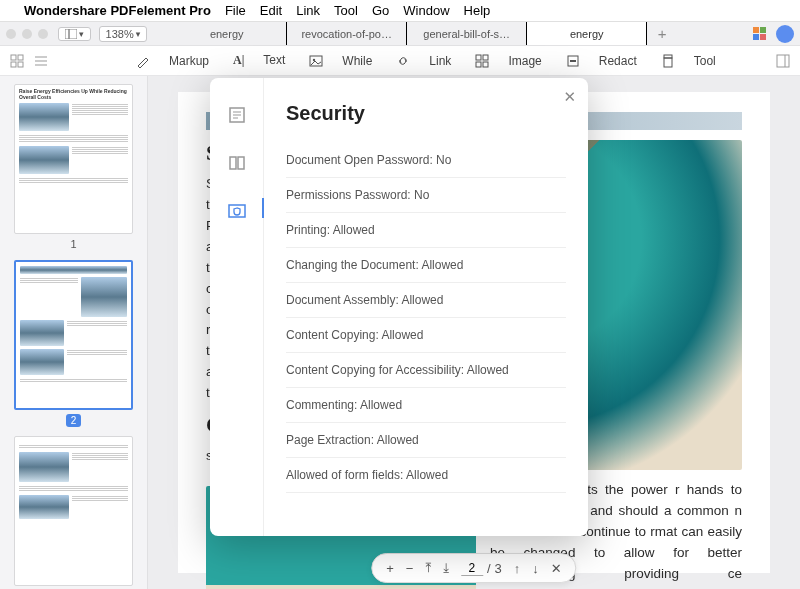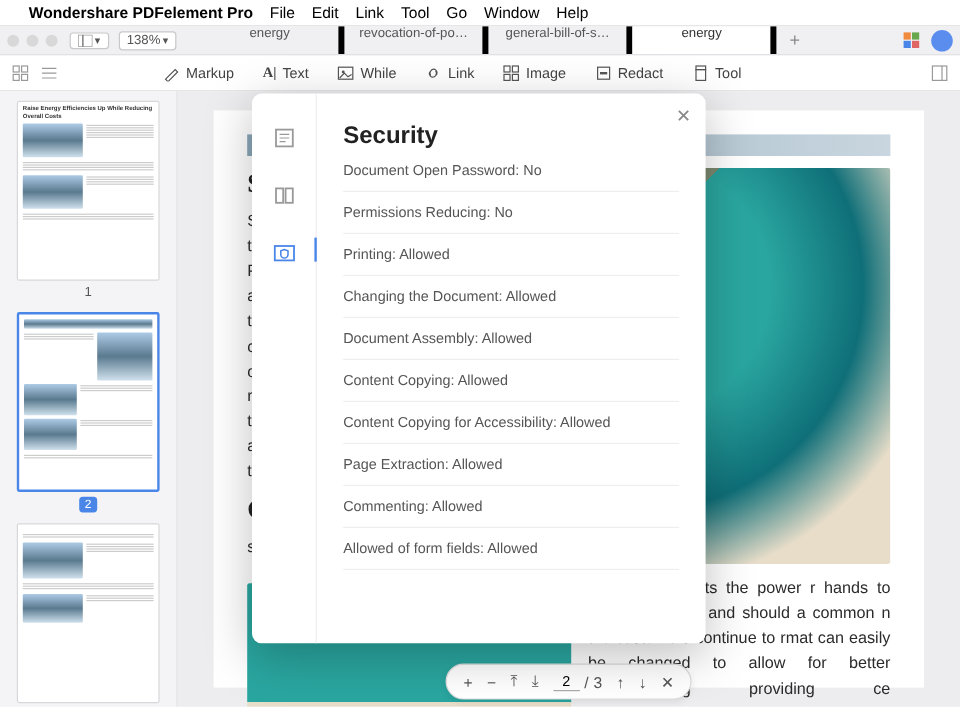--- a/index.html
+++ b/index.html
@@ -18,7 +18,7 @@
 .tb-icons { display: flex; align-items: center; gap: 8px; }
 .tb-box { border: 1px solid #c8c8ca; border-radius: 3px; padding: 1px 6px; font-size: 11px; color: #555; display: flex; align-items: center; gap: 2px; background: #fff; }
 .tabs { flex: 1; display: flex; align-items: stretch; height: 100%; margin-left: 20px; }
-.tab { flex: 0 0 120px; display: flex; align-items: flex-start; justify-content: center; font-size: 11px; color: #555; border-right: 5px solid #000000; }
+.tab { flex: 0 0 120px; display: flex; align-items: center; justify-content: center; font-size: 11px; color: #555; border-right: 1px solid #000000; }
 .tab.active { background: #fff; color: #333; }
 .addtab { width: 30px; display: flex; align-items: center; justify-content: center; color: #888; font-size: 15px; }
 .tb-right { display: flex; align-items: center; gap: 10px; margin-left: auto; }

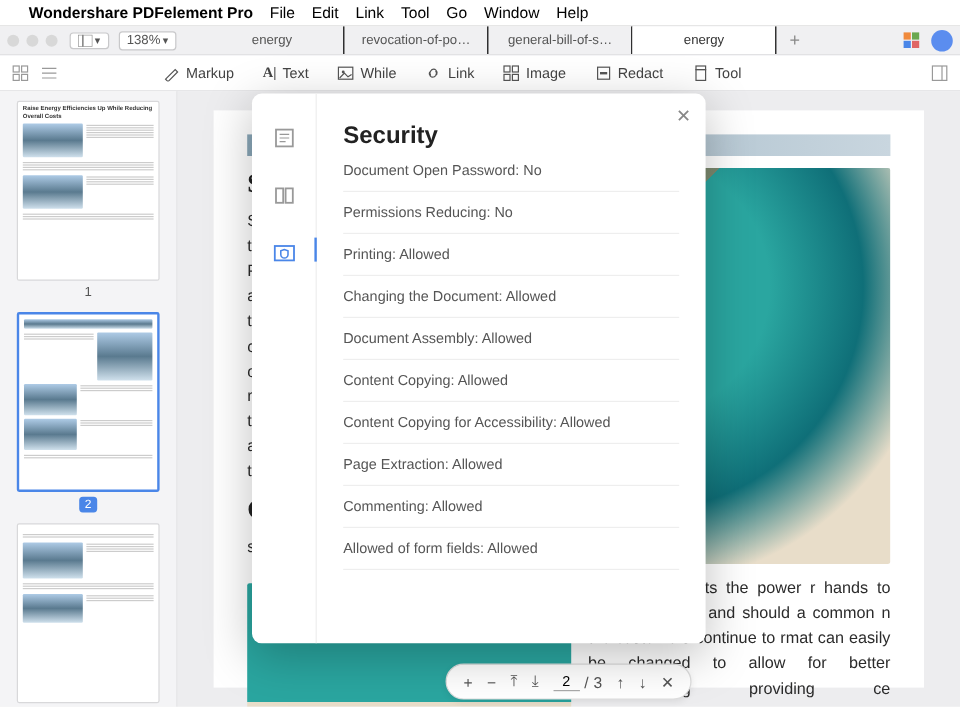--- a/index.html
+++ b/index.html
@@ -30,7 +30,7 @@
 
 .toolbar { height: 30px; background: #fff; display: flex; align-items: center; padding: 0 10px; gap: 24px; border-bottom: 1px solid #e6e6e8; font-size: 12px; color: #444; }
 .toolbar .left-icons { display: flex; gap: 10px; color: #888; }
-.toolbar .grp { display: flex; align-items: center; gap: 5px; }
+.toolbar .grp { display: flex; gap: 19px; }
 .toolbar .grp svg, .toolbar .grp .ico { width: 14px; height: 14px; }
 .toolbar .spacer { flex: 1; }
 

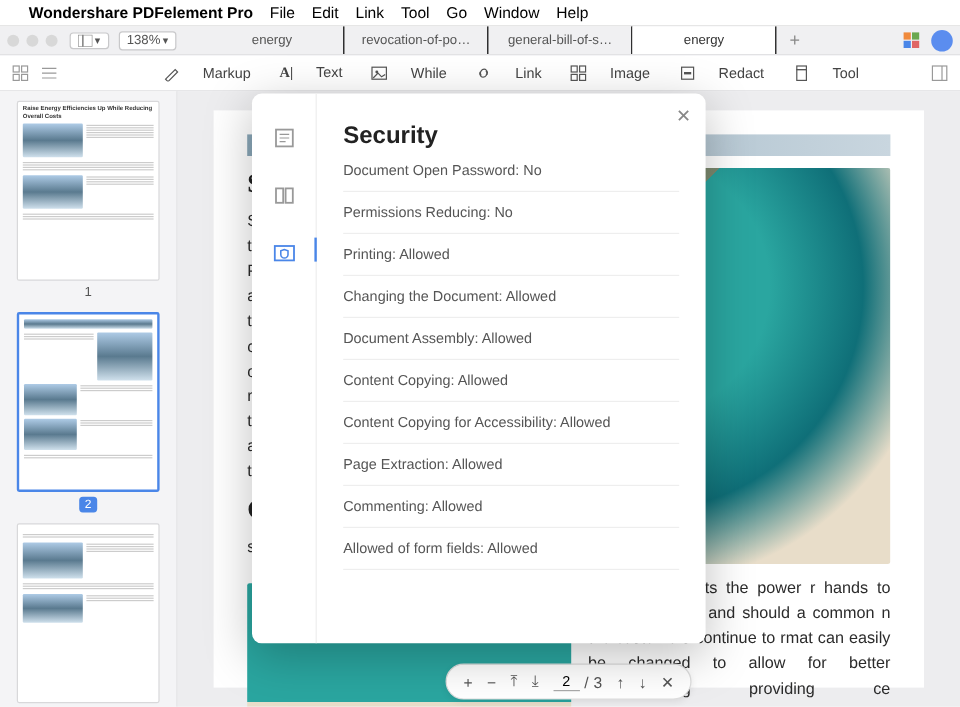--- a/index.html
+++ b/index.html
@@ -72,7 +72,7 @@
 .dlg-side .sico.active { color: #4a86e8; }
 .dlg-side .bar { position: absolute; left: 52px; width: 2px; height: 20px; background: #4a86e8; top: 120px; }
 .dlg-body { flex: 1; padding: 24px 22px 10px 22px; overflow: hidden; }
-.dlg-body h2 { font-size: 20px; font-weight: 600; color: #222; }
+.dlg-body h2 { font-size: 20px; font-weight: 600; margin-bottom: 18px; color: #222; }
 .secrow { font-size: 12px; color: #555; padding: 10px 0; border-bottom: 1px solid #eee; }
 .dlg-close { position: absolute; right: 12px; top: 10px; color: #888; font-size: 15px; cursor: pointer; }
 

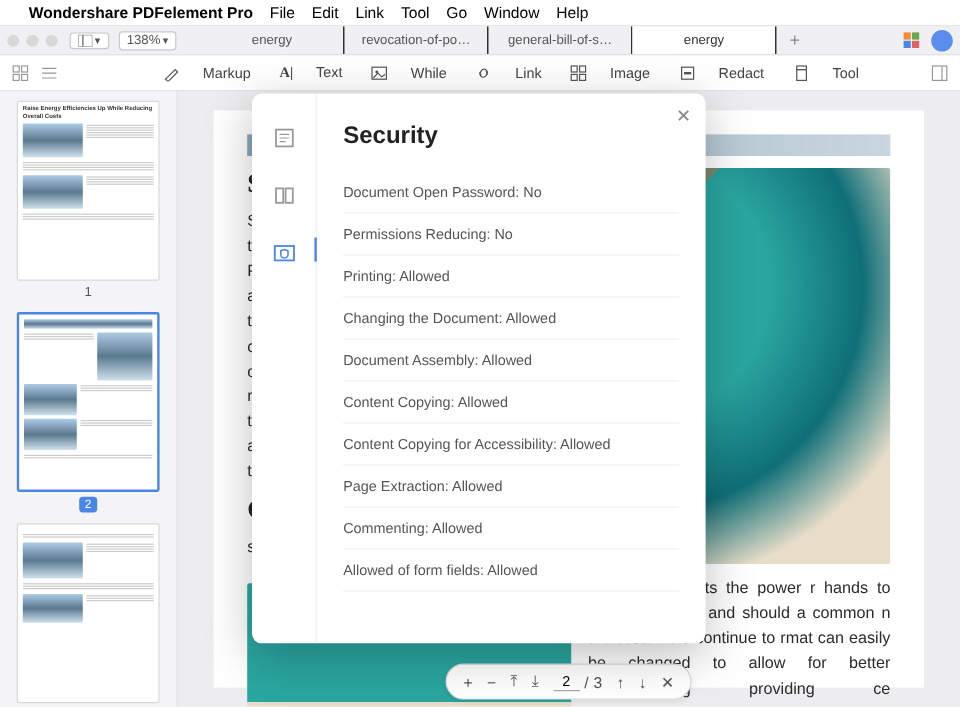--- a/index.html
+++ b/index.html
@@ -393,7 +393,7 @@
     <div class="dlg-body">
       <h2>Security</h2>
       <div class="secrow">Document Open Password: No</div>
-      <div class="secrow">Permissions Reducing: No</div>
+      <div class="secrow">Permissions Password: No</div>
       <div class="secrow">Printing: Allowed</div>
       <div class="secrow">Changing the Document: Allowed</div>
       <div class="secrow">Document Assembly: Allowed</div>

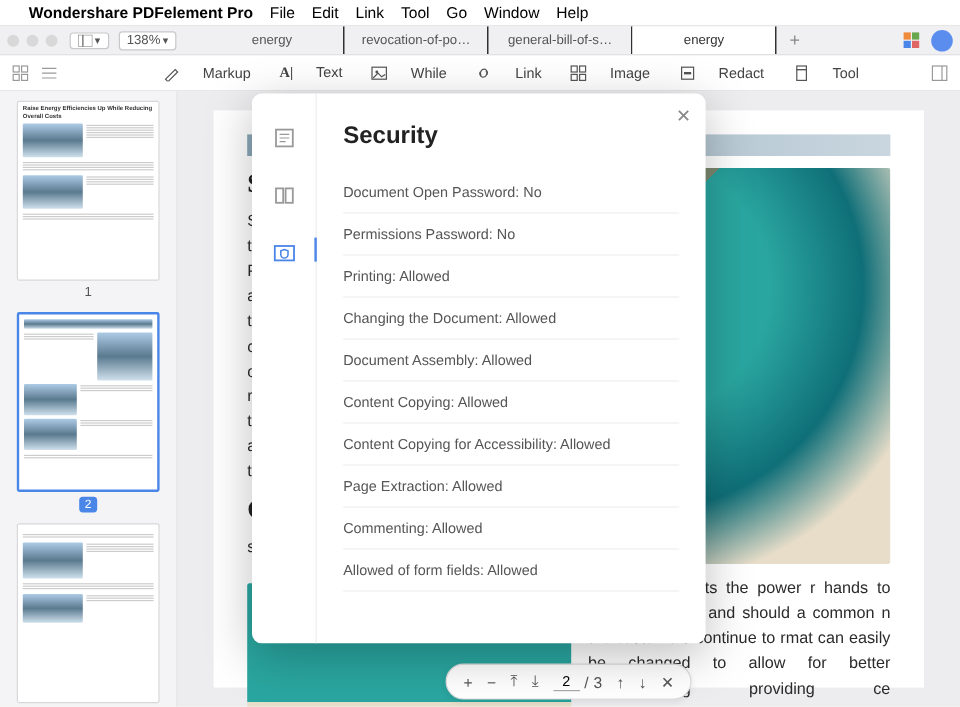--- a/index.html
+++ b/index.html
@@ -399,8 +399,8 @@
       <div class="secrow">Document Assembly: Allowed</div>
       <div class="secrow">Content Copying: Allowed</div>
       <div class="secrow">Content Copying for Accessibility: Allowed</div>
+      <div class="secrow">Commenting: Allowed</div>
       <div class="secrow">Page Extraction: Allowed</div>
-      <div class="secrow">Commenting: Allowed</div>
       <div class="secrow">Allowed of form fields: Allowed</div>
     </div>
   </div>

